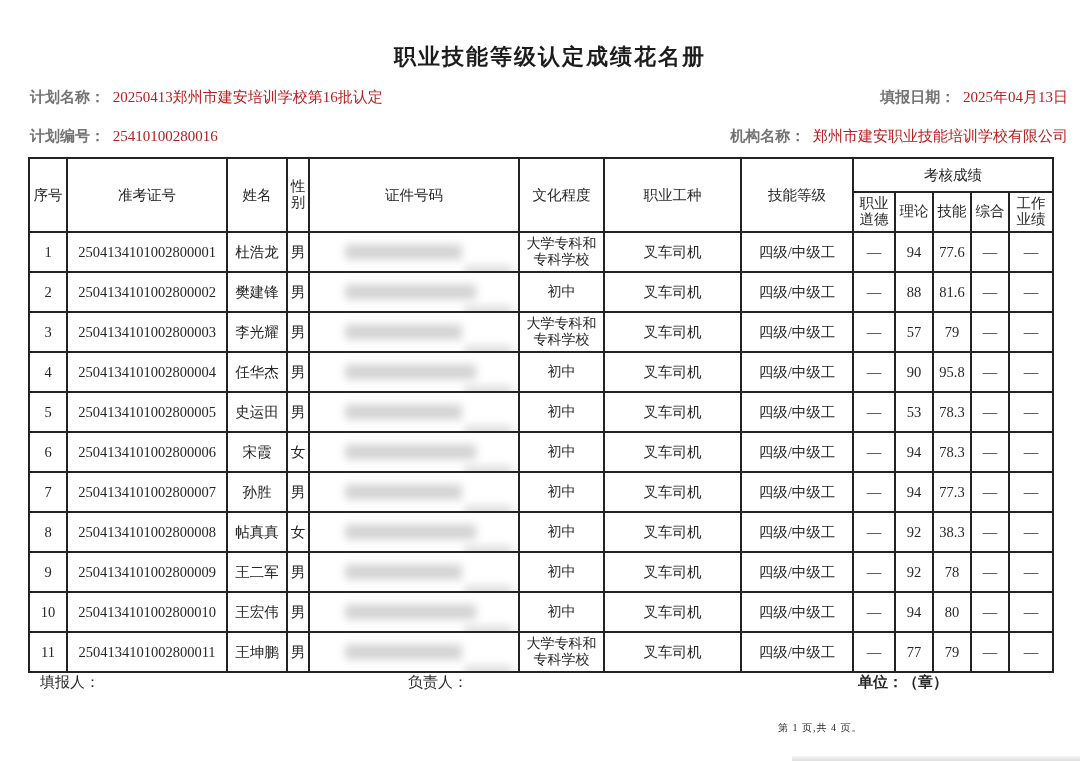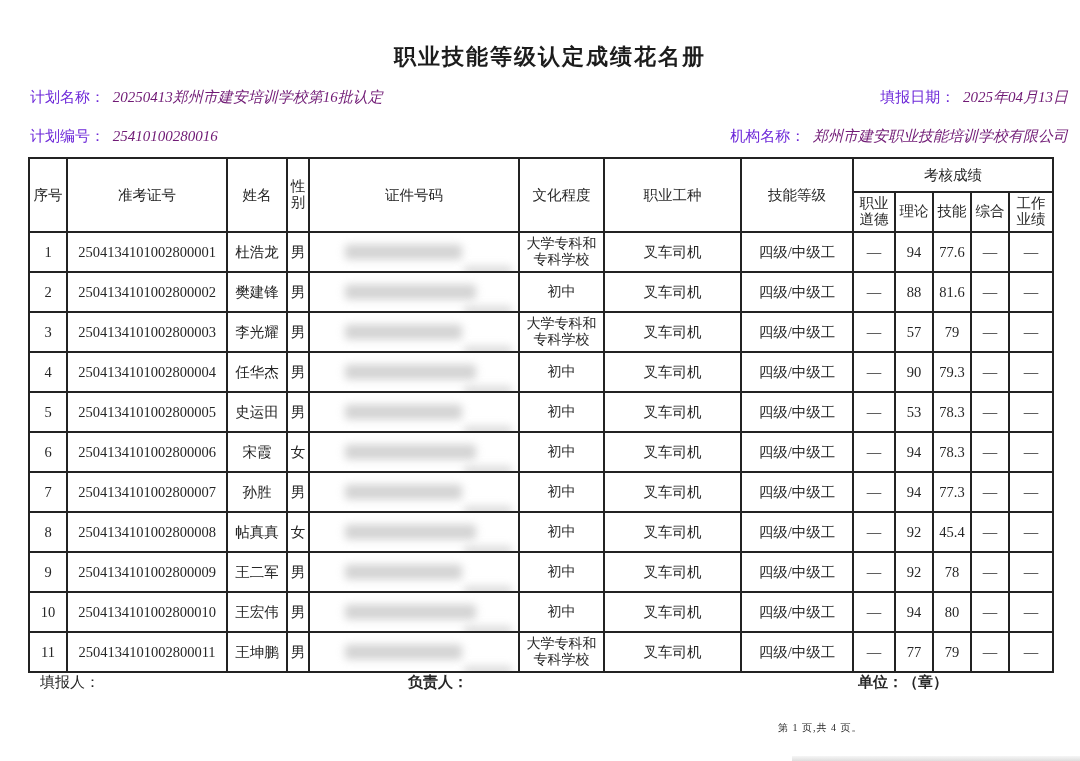--- a/index.html
+++ b/index.html
@@ -30,7 +30,7 @@
   .meta-line .right { position:absolute; right:0; top:0; white-space:nowrap; }
   .meta1 { top:88px; }
   .meta2 { top:127px; }
-  .lbl { font-weight:400; color:#6d28d9; }
+  .lbl { font-weight:700; color:#737373; }
   .val { font-weight:400; color:#701a75; padding-left:4px;font-style:italic; }
 
   table.roster {

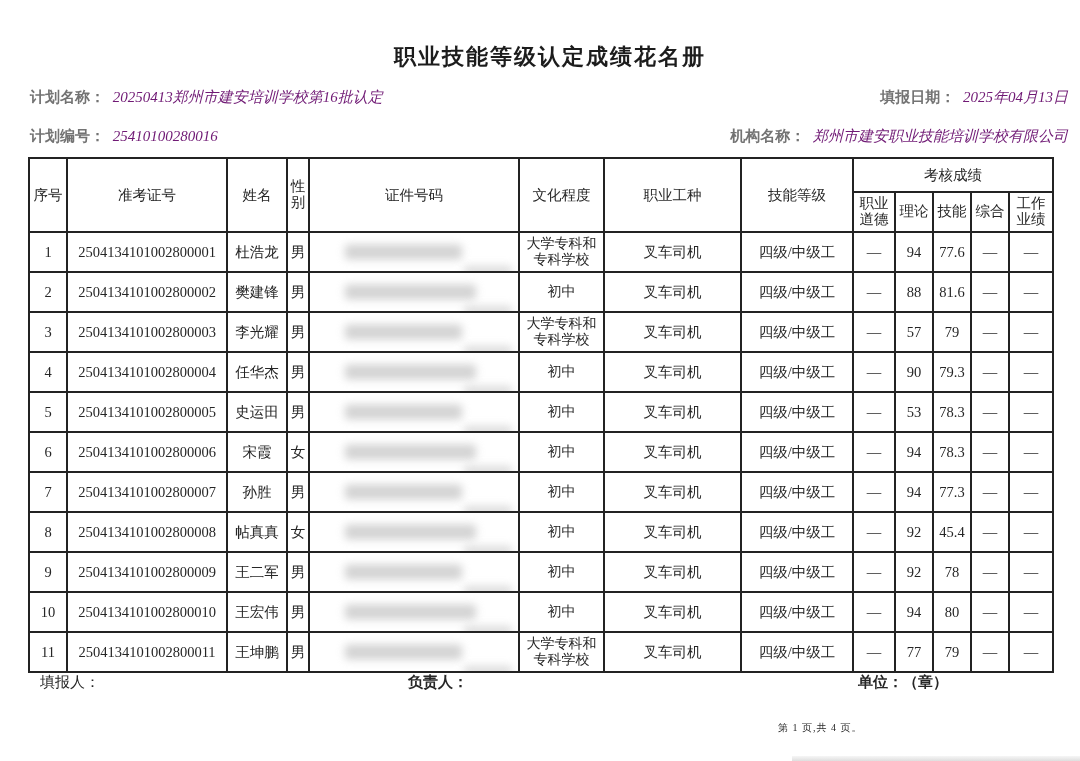--- a/index.html
+++ b/index.html
@@ -31,7 +31,7 @@
   .meta1 { top:88px; }
   .meta2 { top:127px; }
   .lbl { font-weight:700; color:#737373; }
-  .val { font-weight:400; color:#701a75; padding-left:4px;font-style:italic; }
+  .val { font-weight:400; color:#b91c1c; padding-left:4px; }
 
   table.roster {
     position:absolute; left:28px; top:157px; width:1024px;

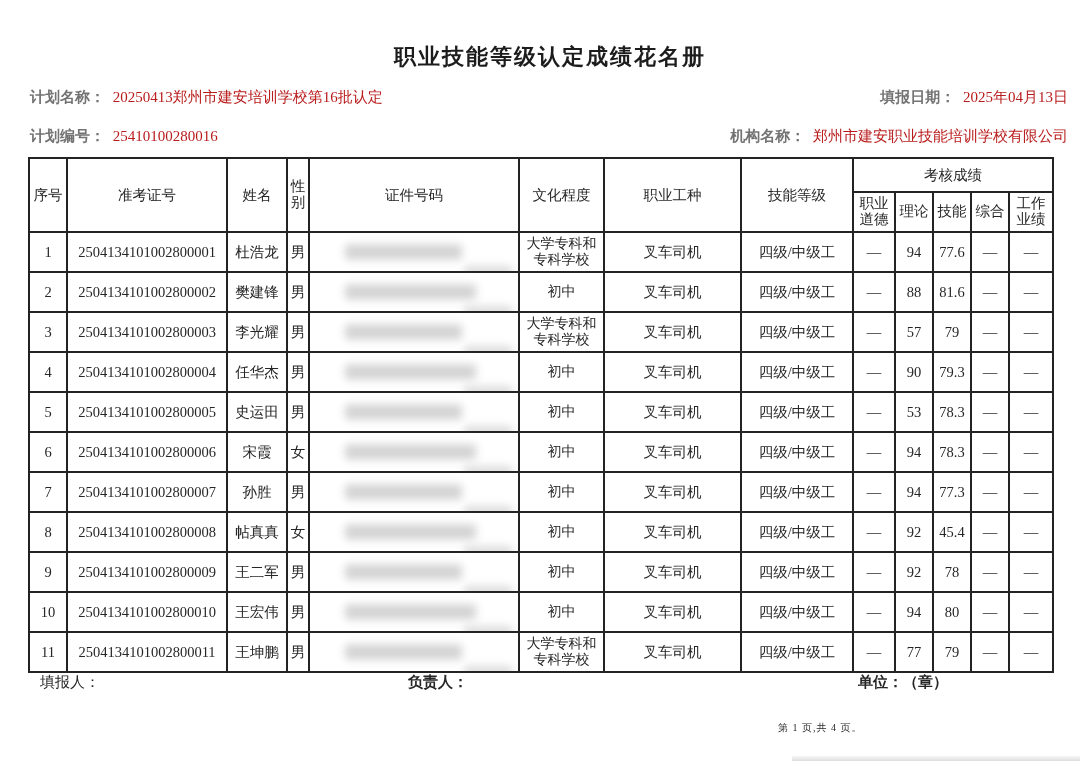--- a/index.html
+++ b/index.html
@@ -230,7 +230,7 @@
           <td>四级/中级工</td>
           <td>—</td>
           <td>90</td>
-          <td>79.3</td>
+          <td>95.8</td>
           <td>—</td>
           <td>—</td>
         </tr>

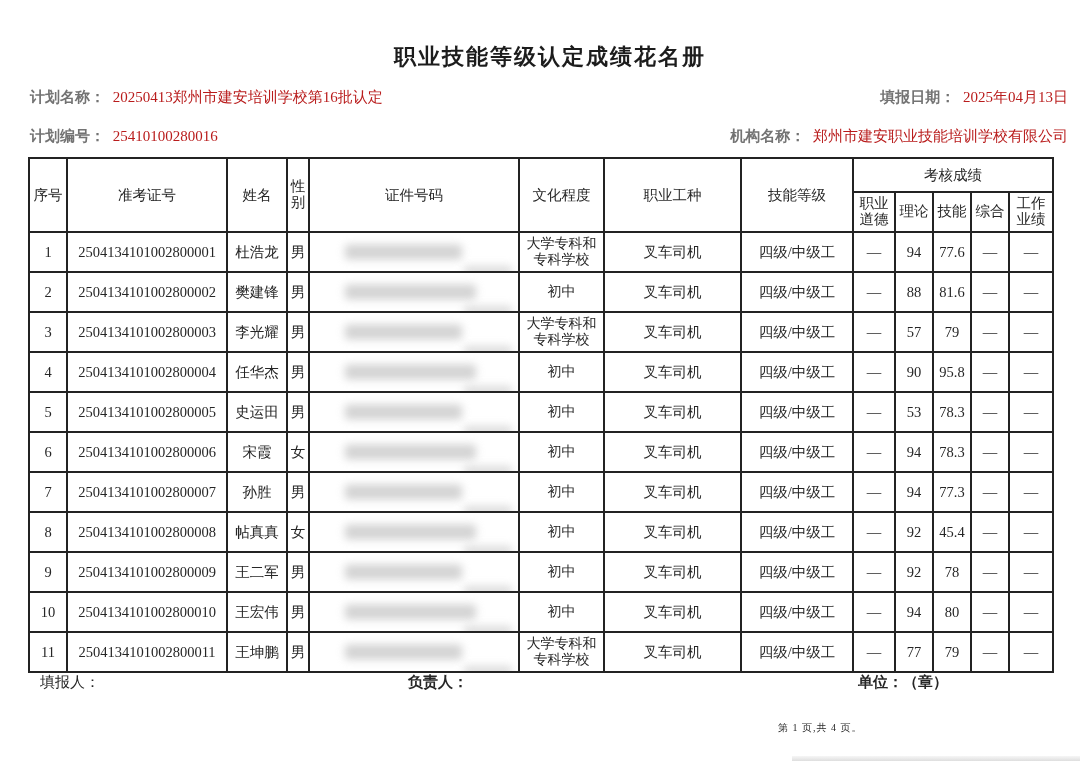--- a/index.html
+++ b/index.html
@@ -310,7 +310,7 @@
           <td>四级/中级工</td>
           <td>—</td>
           <td>92</td>
-          <td>45.4</td>
+          <td>38.3</td>
           <td>—</td>
           <td>—</td>
         </tr>

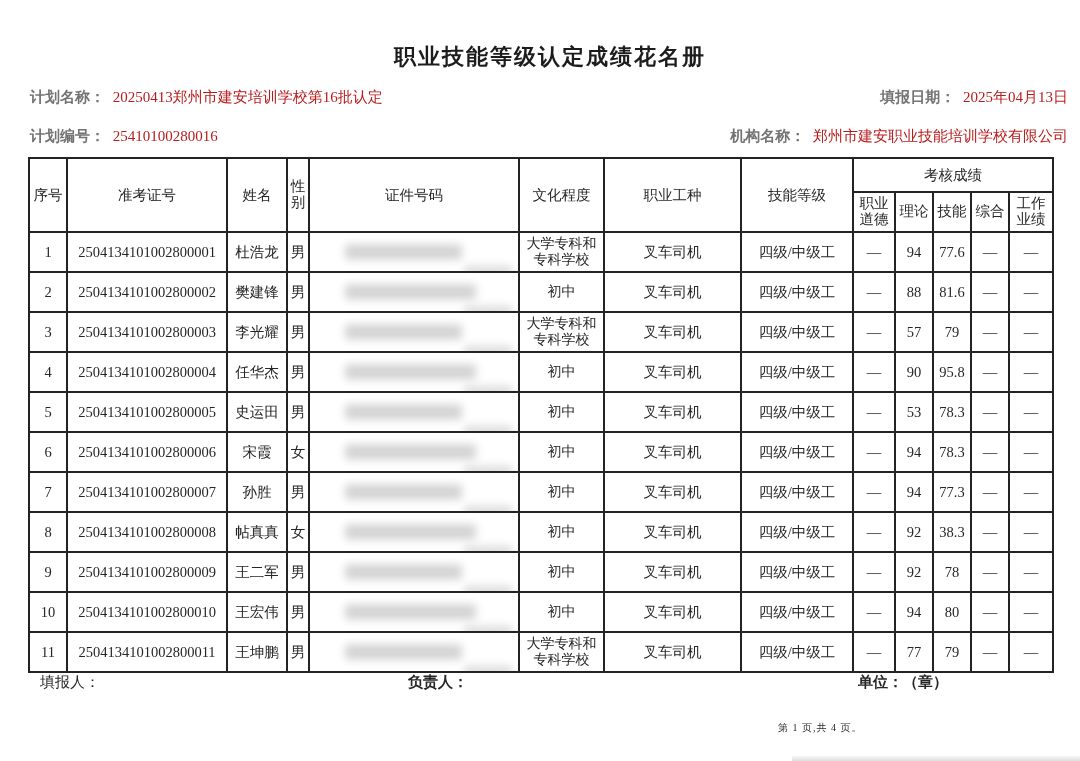--- a/index.html
+++ b/index.html
@@ -77,7 +77,7 @@
 
   .footer-line { position:absolute; top:673px; left:0; width:1080px; font-size:15px; }
   .footer-line .filler  { position:absolute; left:40px;  font-weight:400; }
-  .footer-line .manager { position:absolute; left:408px; font-weight:700; }
+  .footer-line .manager { position:absolute; left:408px; font-weight:400; }
   .footer-line .unit    { position:absolute; left:858px; font-weight:700; }
 
   .page-info {

